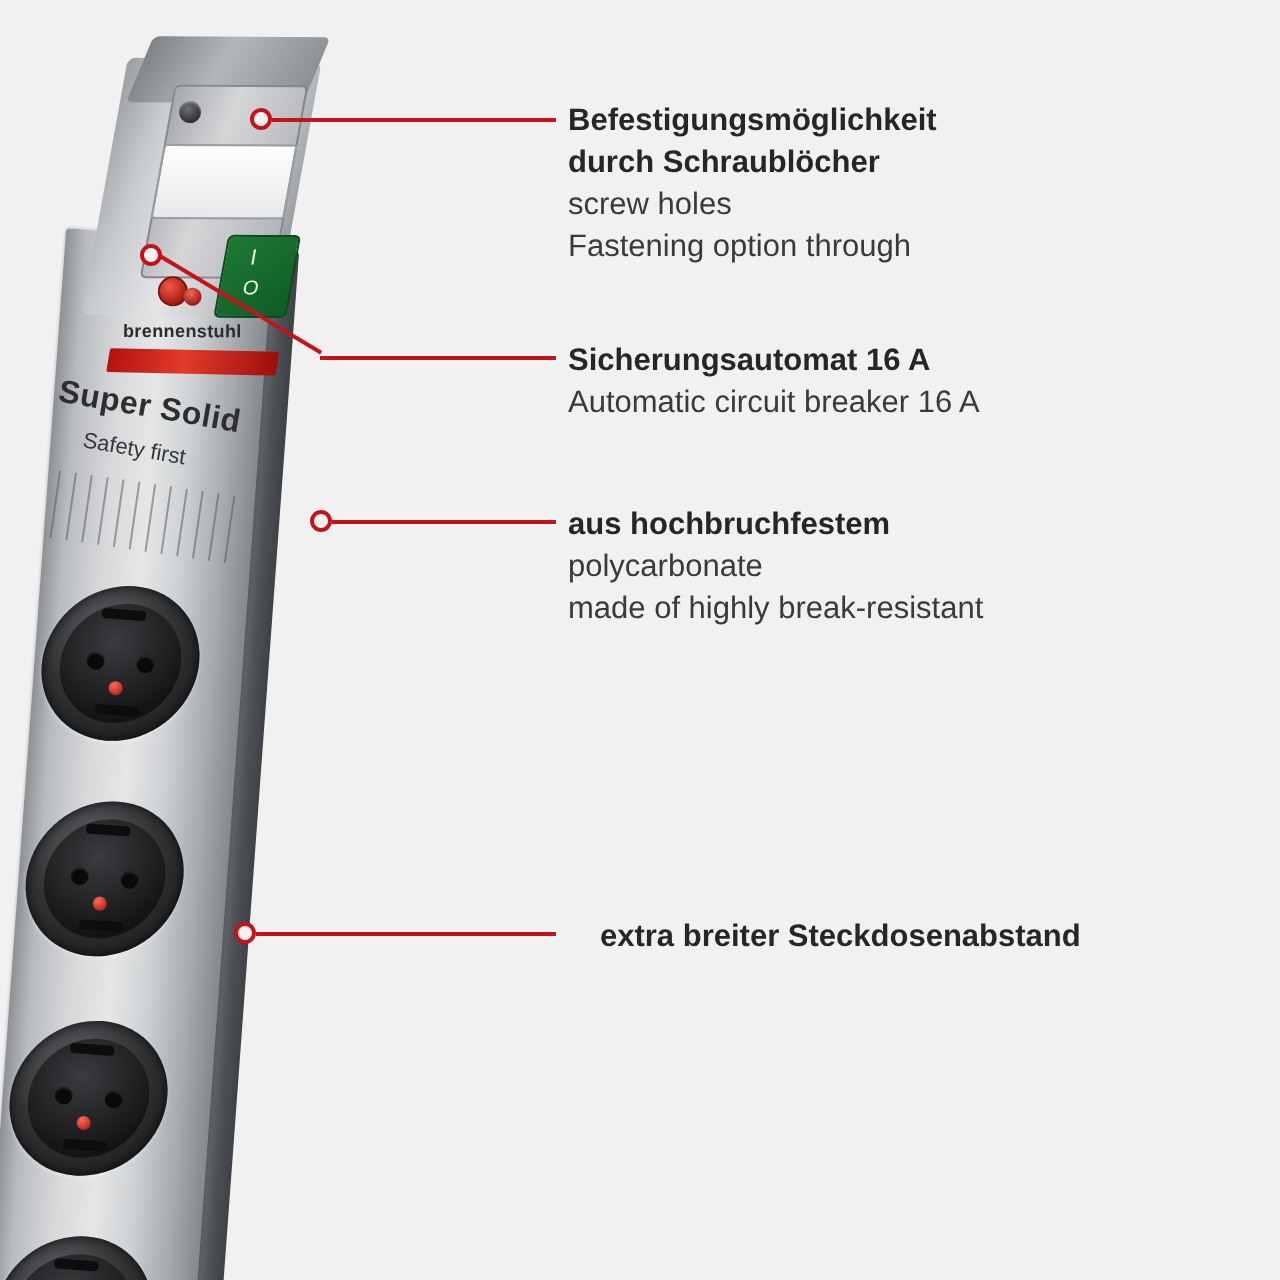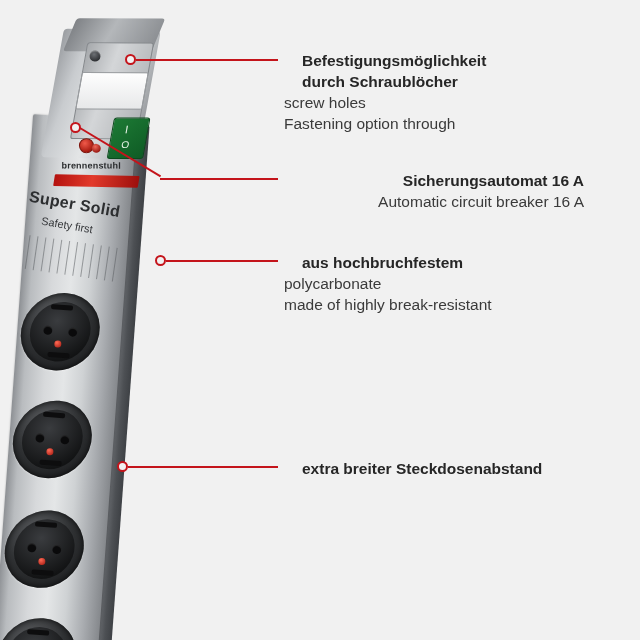--- a/index.html
+++ b/index.html
@@ -319,7 +319,6 @@
     font-weight: bold;
     color: #262626;
     display: block;
-    margin-left: 18px;
   }
   .callout-text .en {
     display: block;

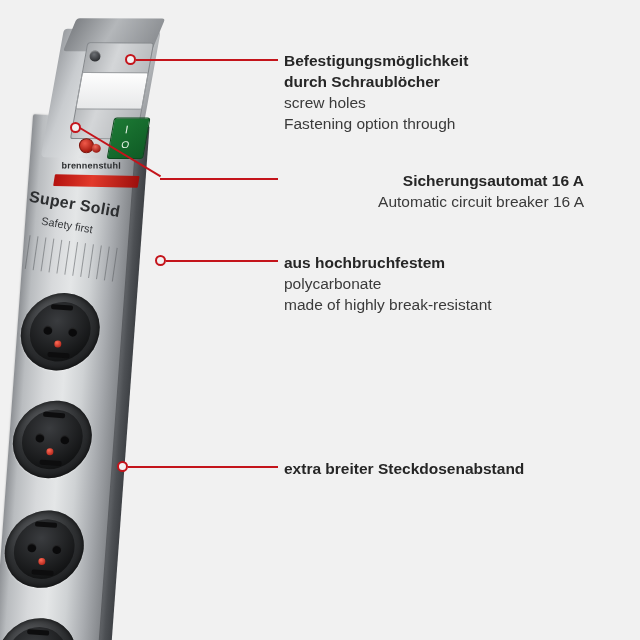--- a/index.html
+++ b/index.html
@@ -424,7 +424,7 @@
   <div class="callout-dot" style="left:70px; top:122px;"></div>
   <div class="callout-line diag" style="left:80px; top:127px; width:94px; transform: rotate(31deg);"></div>
   <div class="callout-line" style="left:160px; top:178px; width:118px;"></div>
-  <div class="callout-text" style="left:284px; top:170px;text-align:right;">
+  <div class="callout-text" style="left:284px; top:170px;">
     <span class="de">Sicherungsautomat 16 A</span>
     <span class="en">Automatic circuit breaker 16 A</span>
   </div>

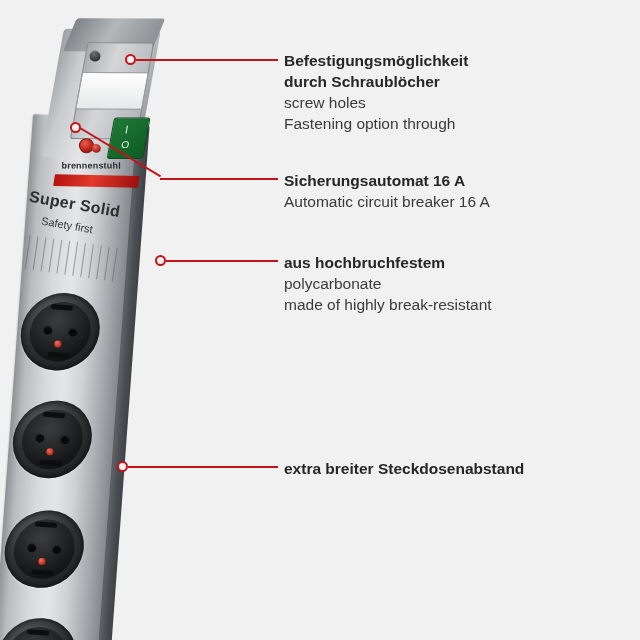--- a/index.html
+++ b/index.html
@@ -439,7 +439,7 @@
 
   <div class="callout-dot" style="left:117px; top:461px;"></div>
   <div class="callout-line" style="left:128px; top:465.5px; width:150px;"></div>
-  <div class="callout-text" style="left:284px; top:458px;">
+  <div class="callout-text" style="left:300px; top:458px;">
     <span class="de">extra breiter Steckdosenabstand</span>
   </div>
 

